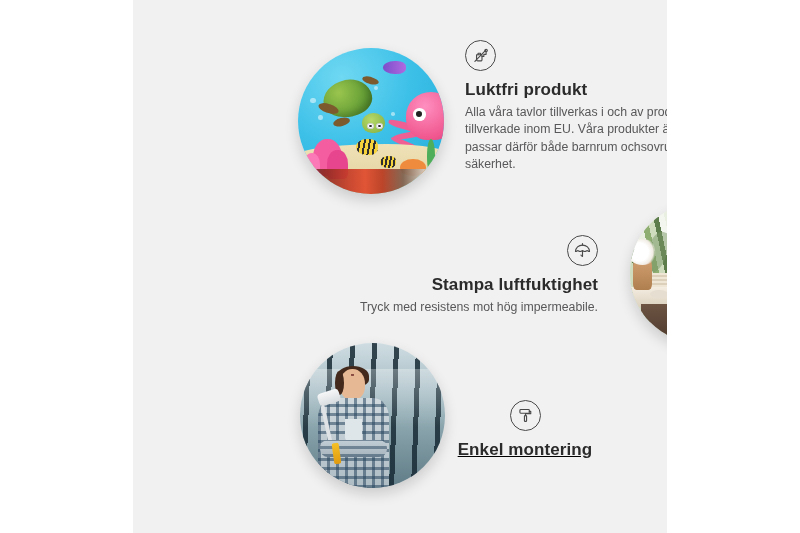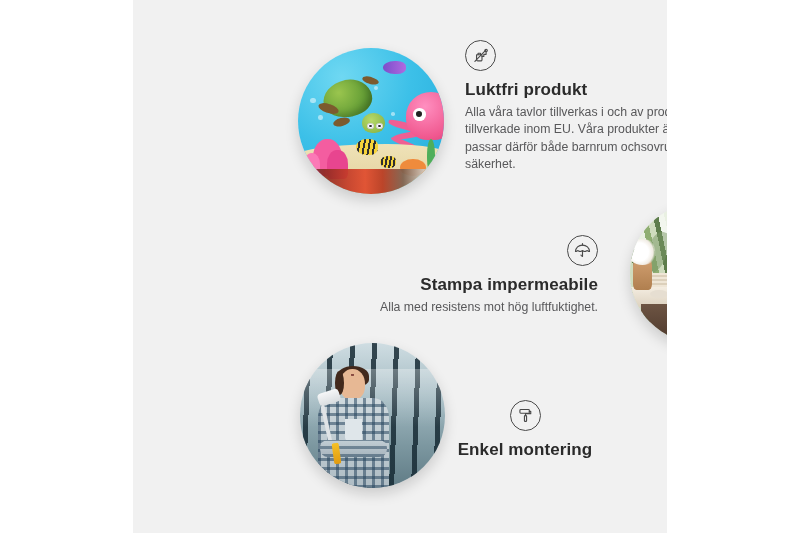--- a/index.html
+++ b/index.html
@@ -412,7 +412,7 @@
           <line x1="12" y1="4.2" x2="12" y2="5.8"></line>
         </svg>
       </div>
-      <div class="f-title">Stampa impermeabile</div>
+      <div class="f-title">Stampa luftfuktighet</div>
       <div class="f-desc">Alla med resistens mot hög luftfuktighet.</div>
     </div>
 

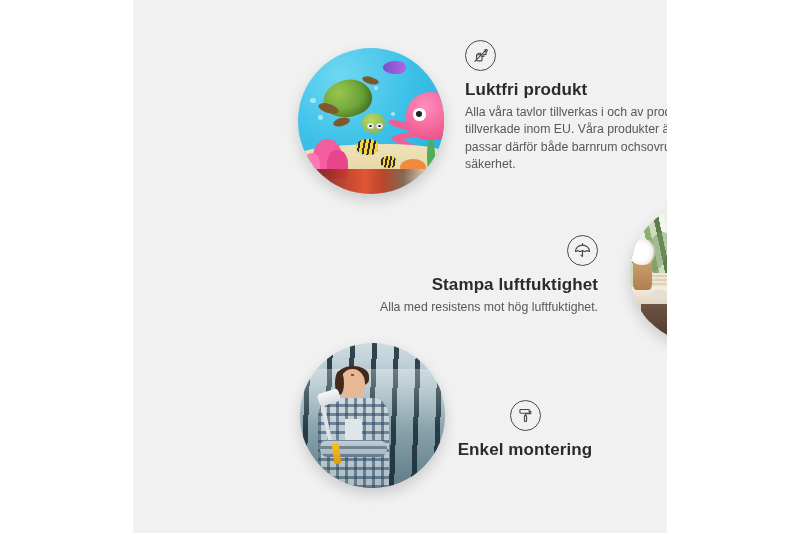--- a/index.html
+++ b/index.html
@@ -413,7 +413,7 @@
         </svg>
       </div>
       <div class="f-title">Stampa luftfuktighet</div>
-      <div class="f-desc">Alla med resistens mot hög luftfuktighet.</div>
+      <div class="f-desc">Tryck med resistens mot hög impermeabile.</div>
     </div>
 
     <div class="feature feature-3">

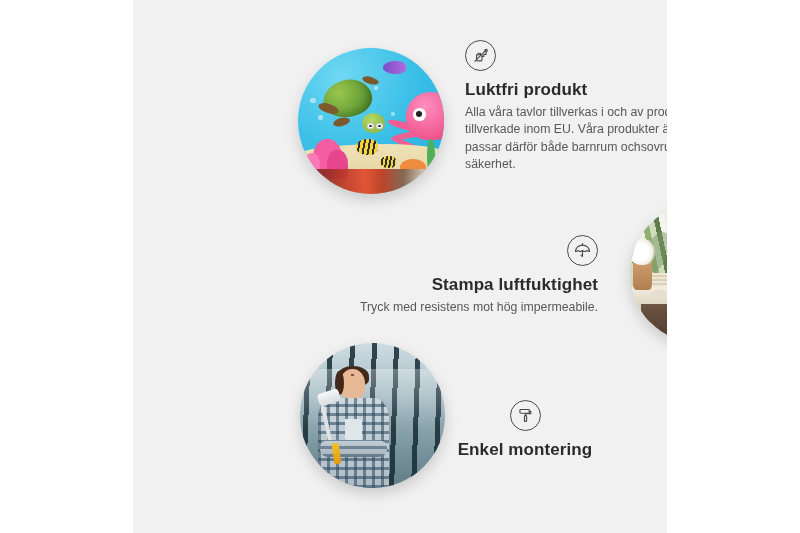--- a/index.html
+++ b/index.html
@@ -297,7 +297,7 @@
   .feature-2 .f-icon { margin-left: auto; }
 
   
-  .feature-3 { left: 294px; top: 400px; width: 196px; text-align: center; }
+  .feature-3 { left: 294px; top: 400px; width: 196px; text-align: center; text-decoration: underline; }
   .feature-3 .f-icon { margin: 0 auto; }
 </style>
 </head>

